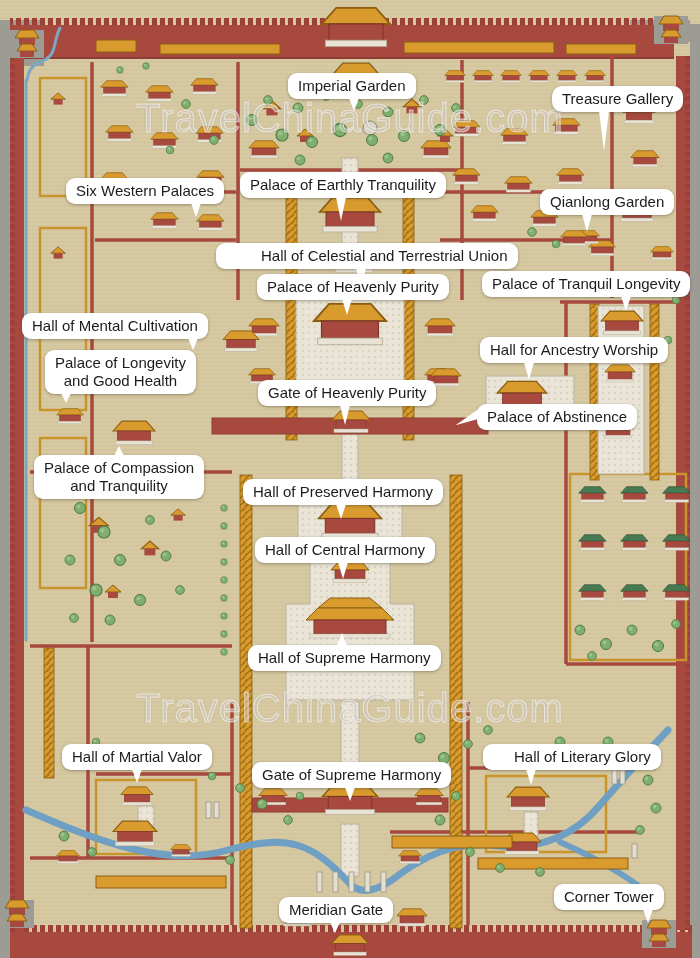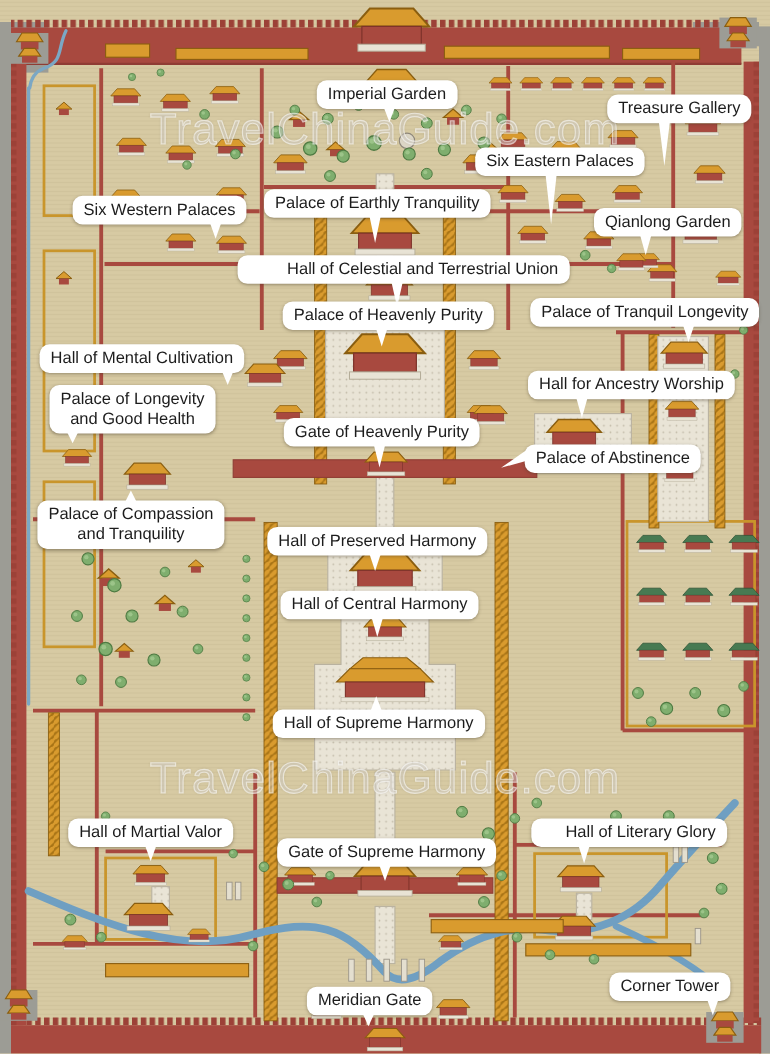--- a/index.html
+++ b/index.html
@@ -426,7 +426,6 @@
   <div class="label-layer">
       <div class="callout" style="left: 288px; top: 73px;">Imperial Garden<span class="tail bottom" style="left: 52%; border-top-width: 13px;"></span></div>
       <div class="callout" style="left: 552px; top: 86px; border-radius: 10px;">Treasure Gallery<span class="tail bottom" style="left: 40%; border-top-width: 40px;"></span></div>
-      <div class="callout" style="left: 432px; top: 134px;">Six Eastern Palaces<span class="tail bottom" style="left: 45%; border-top-width: 45px;"></span></div>
       <div class="callout" style="left: 240px; top: 172px;">Palace of Earthly Tranquility<span class="tail bottom" style="left: 49%; border-top-width: 24px;"></span></div>
       <div class="callout" style="left: 66px; top: 178px;">Six Western Palaces<span class="tail bottom" style="left: 82%; border-top-width: 14px;"></span></div>
       <div class="callout" style="left: 540px; top: 189px;">Qianlong Garden<span class="tail bottom" style="left: 35%; border-top-width: 18px;"></span></div>

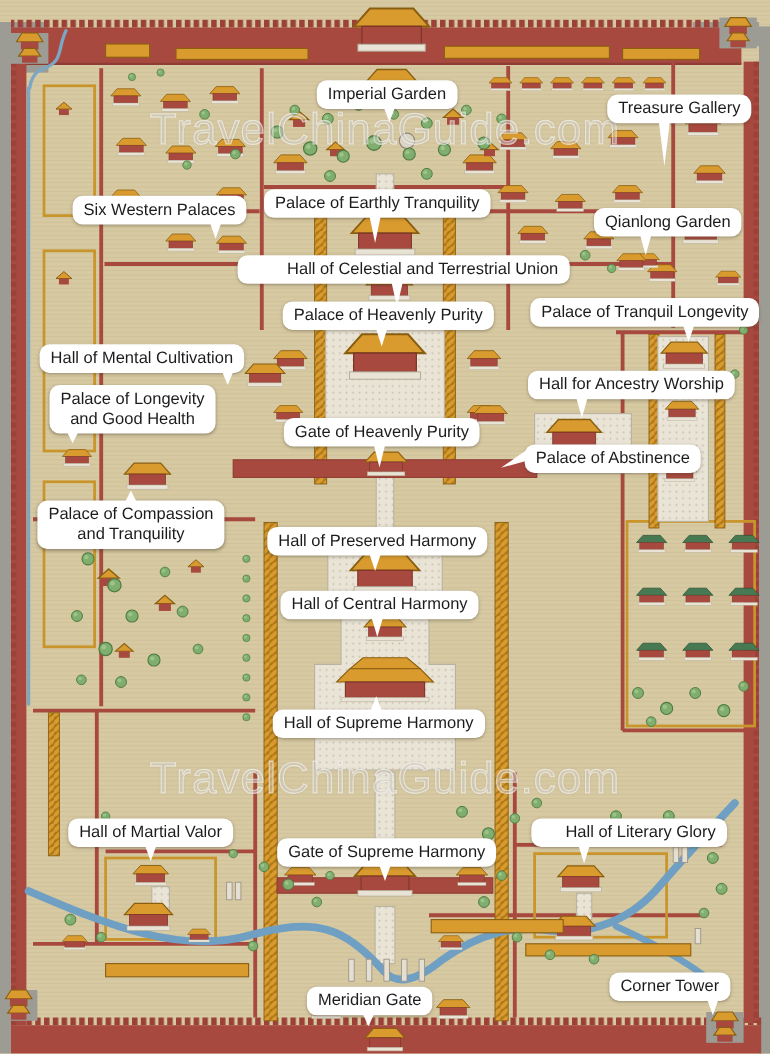--- a/index.html
+++ b/index.html
@@ -429,7 +429,7 @@
       <div class="callout" style="left: 240px; top: 172px;">Palace of Earthly Tranquility<span class="tail bottom" style="left: 49%; border-top-width: 24px;"></span></div>
       <div class="callout" style="left: 66px; top: 178px;">Six Western Palaces<span class="tail bottom" style="left: 82%; border-top-width: 14px;"></span></div>
       <div class="callout" style="left: 540px; top: 189px;">Qianlong Garden<span class="tail bottom" style="left: 35%; border-top-width: 18px;"></span></div>
-      <div class="callout" style="left: 216px; top: 232px; padding-left: 45px;">Hall of Celestial and Terrestrial Union<span class="tail bottom" style="left: 48%; border-top-width: 22px;"></span></div>
+      <div class="callout" style="left: 216px; top: 243px; padding-left: 45px;">Hall of Celestial and Terrestrial Union<span class="tail bottom" style="left: 48%; border-top-width: 22px;"></span></div>
       <div class="callout" style="left: 257px; top: 274px; text-align: center;">Palace of Heavenly Purity<span class="tail bottom" style="left: 47%; border-top-width: 16px;"></span></div>
       <div class="callout" style="left: 482px; top: 271px;">Palace of Tranquil Longevity<span class="tail bottom" style="left: 69%; border-top-width: 15px;"></span></div>
       <div class="callout" style="left: 36px; top: 313px;">Hall of Mental Cultivation<span class="tail bottom" style="left: 92%; border-top-width: 12px;"></span></div>

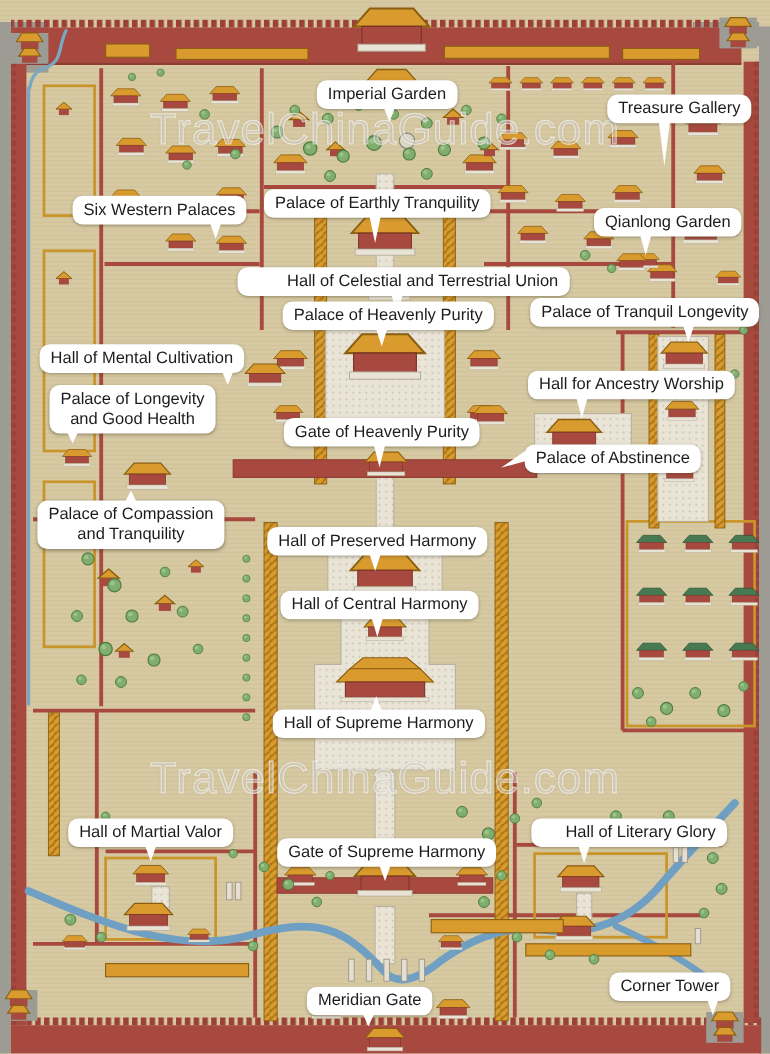--- a/index.html
+++ b/index.html
@@ -432,7 +432,7 @@
       <div class="callout" style="left: 216px; top: 243px; padding-left: 45px;">Hall of Celestial and Terrestrial Union<span class="tail bottom" style="left: 48%; border-top-width: 22px;"></span></div>
       <div class="callout" style="left: 257px; top: 274px; text-align: center;">Palace of Heavenly Purity<span class="tail bottom" style="left: 47%; border-top-width: 16px;"></span></div>
       <div class="callout" style="left: 482px; top: 271px;">Palace of Tranquil Longevity<span class="tail bottom" style="left: 69%; border-top-width: 15px;"></span></div>
-      <div class="callout" style="left: 36px; top: 313px;">Hall of Mental Cultivation<span class="tail bottom" style="left: 92%; border-top-width: 12px;"></span></div>
+      <div class="callout" style="left: 22px; top: 313px;">Hall of Mental Cultivation<span class="tail bottom" style="left: 92%; border-top-width: 12px;"></span></div>
       <div class="callout" style="left: 480px; top: 337px;">Hall for Ancestry Worship<span class="tail bottom" style="left: 26%; border-top-width: 18px;"></span></div>
       <div class="callout" style="left: 45px; top: 350px;">Palace of Longevity
 and Good Health<span class="tail bottom" style="left: 14%; border-top-width: 10px;"></span></div>

